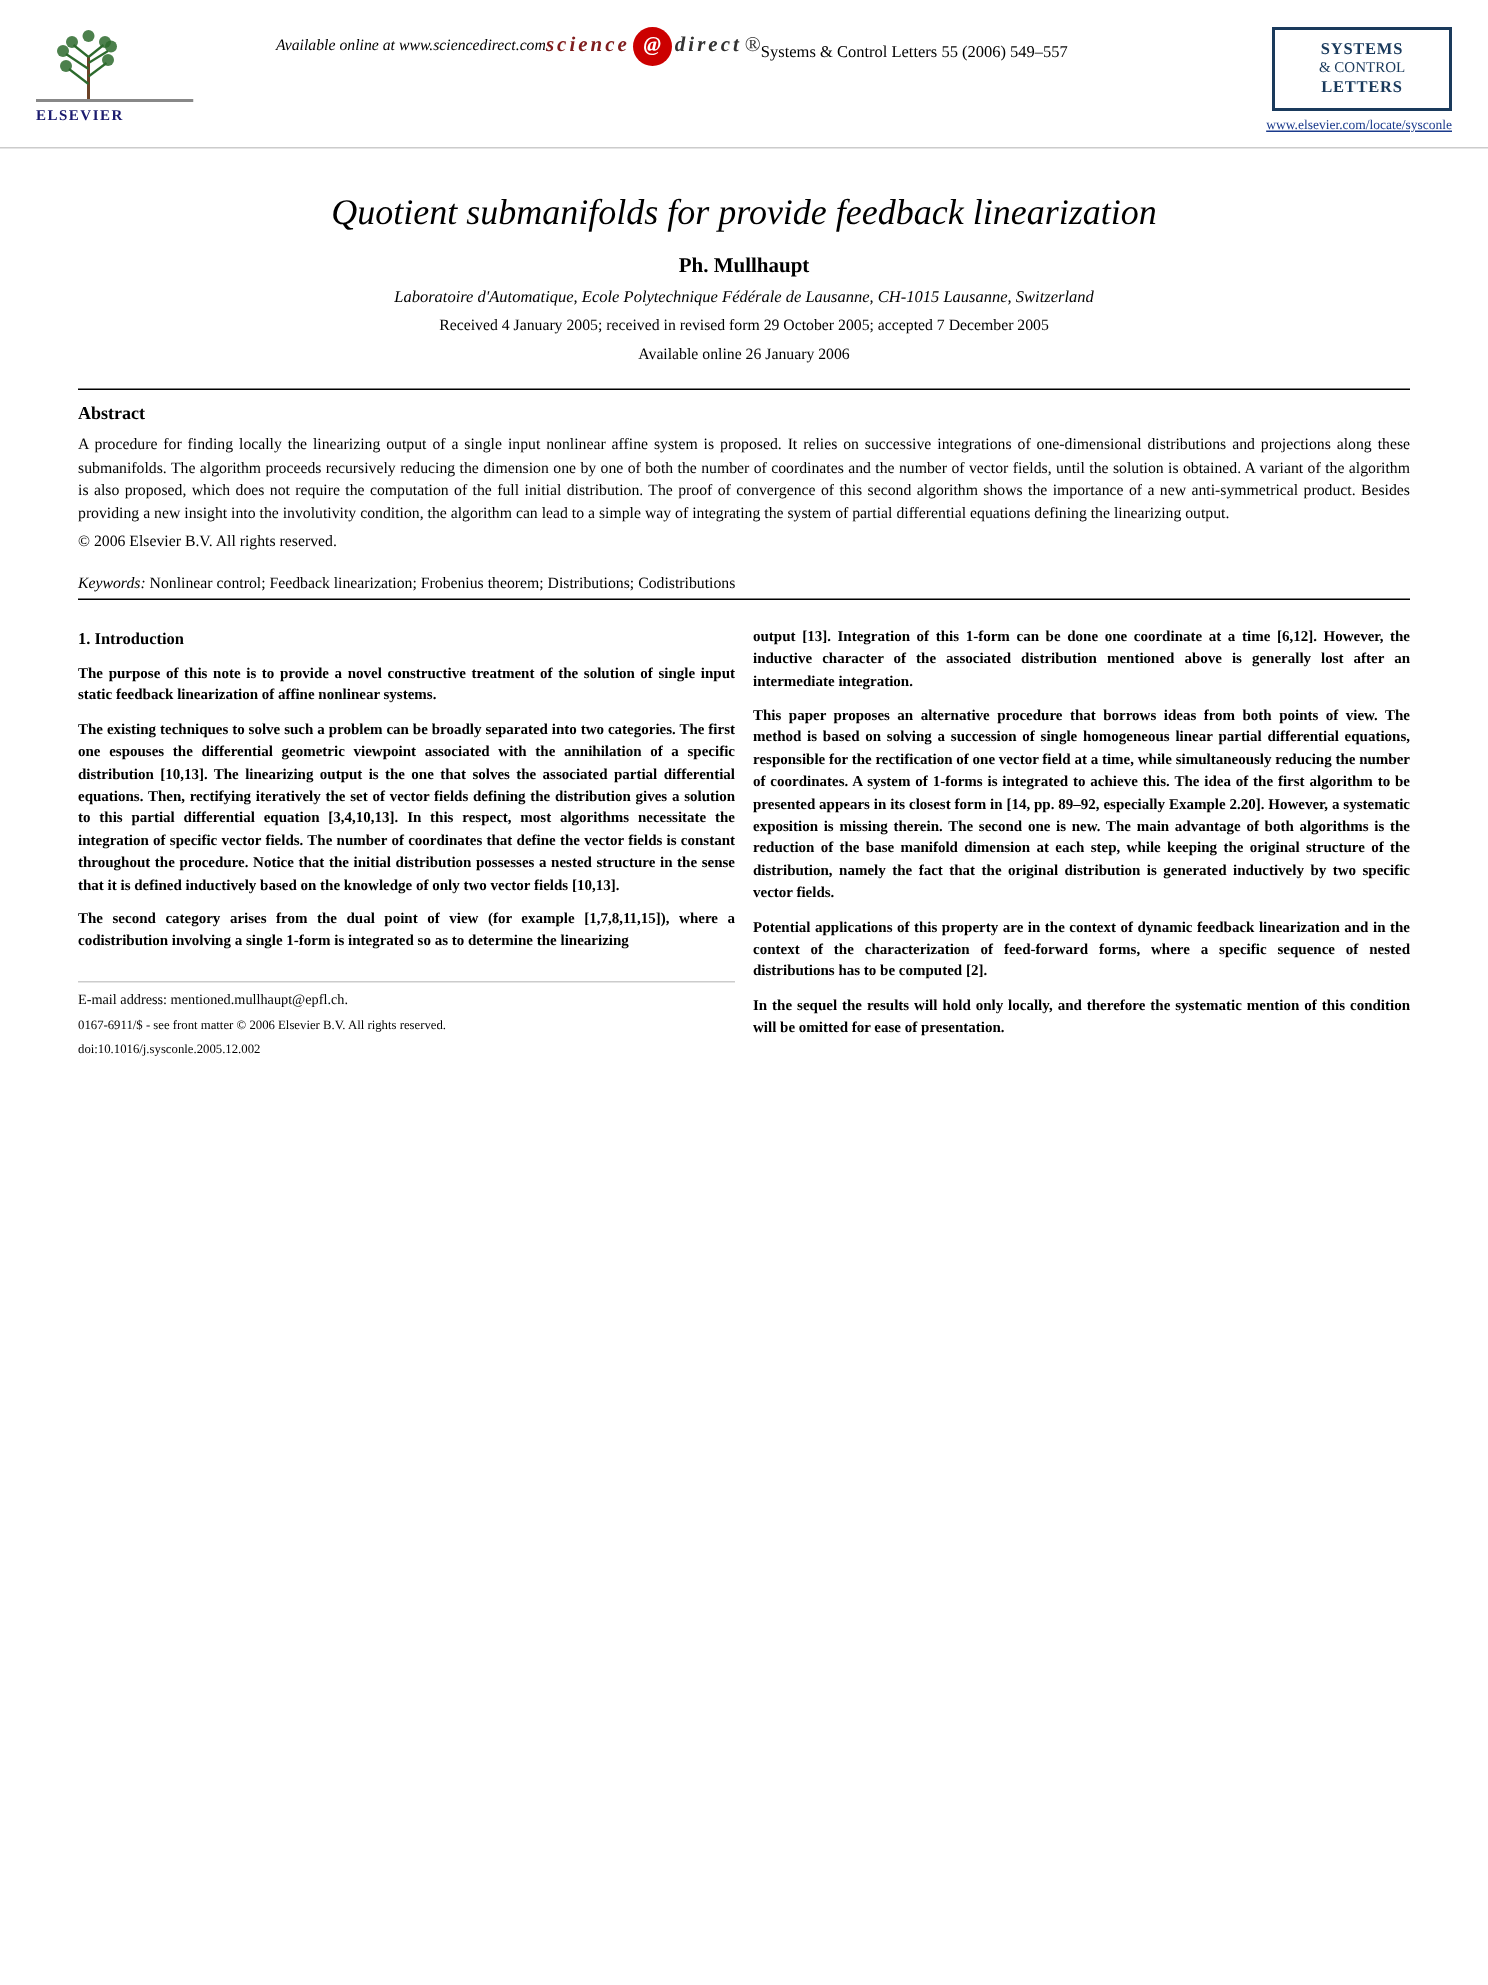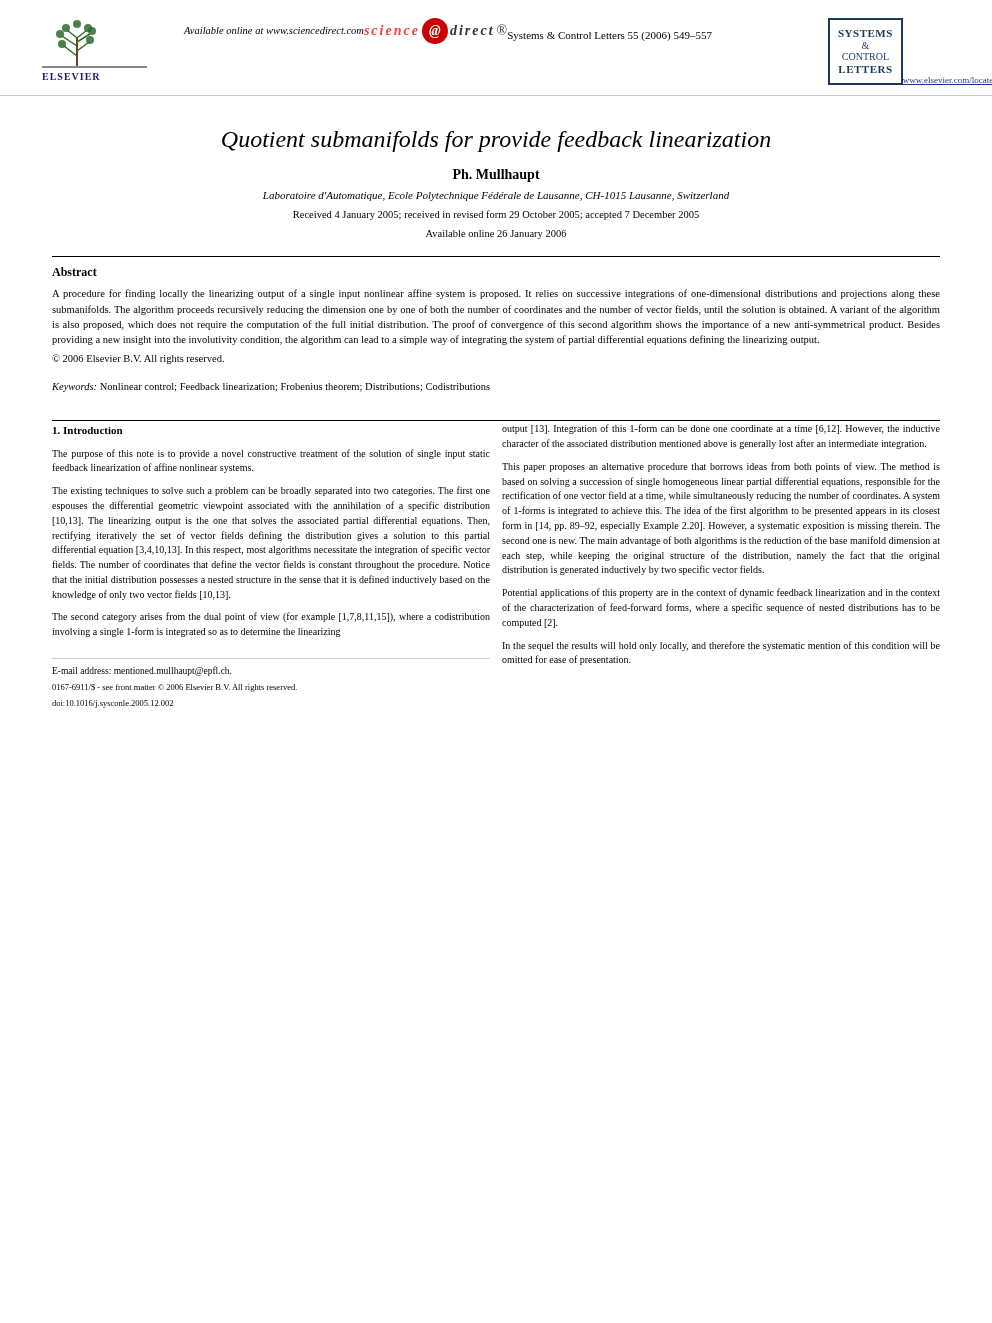--- a/index.html
+++ b/index.html
@@ -180,7 +180,7 @@
       font-size: 14px;
       font-style: italic;
       font-weight: bold;
-      color: #ef4444;
+      color: #7f1d1d;
       letter-spacing: 2px;
     }
     .sd-circle {

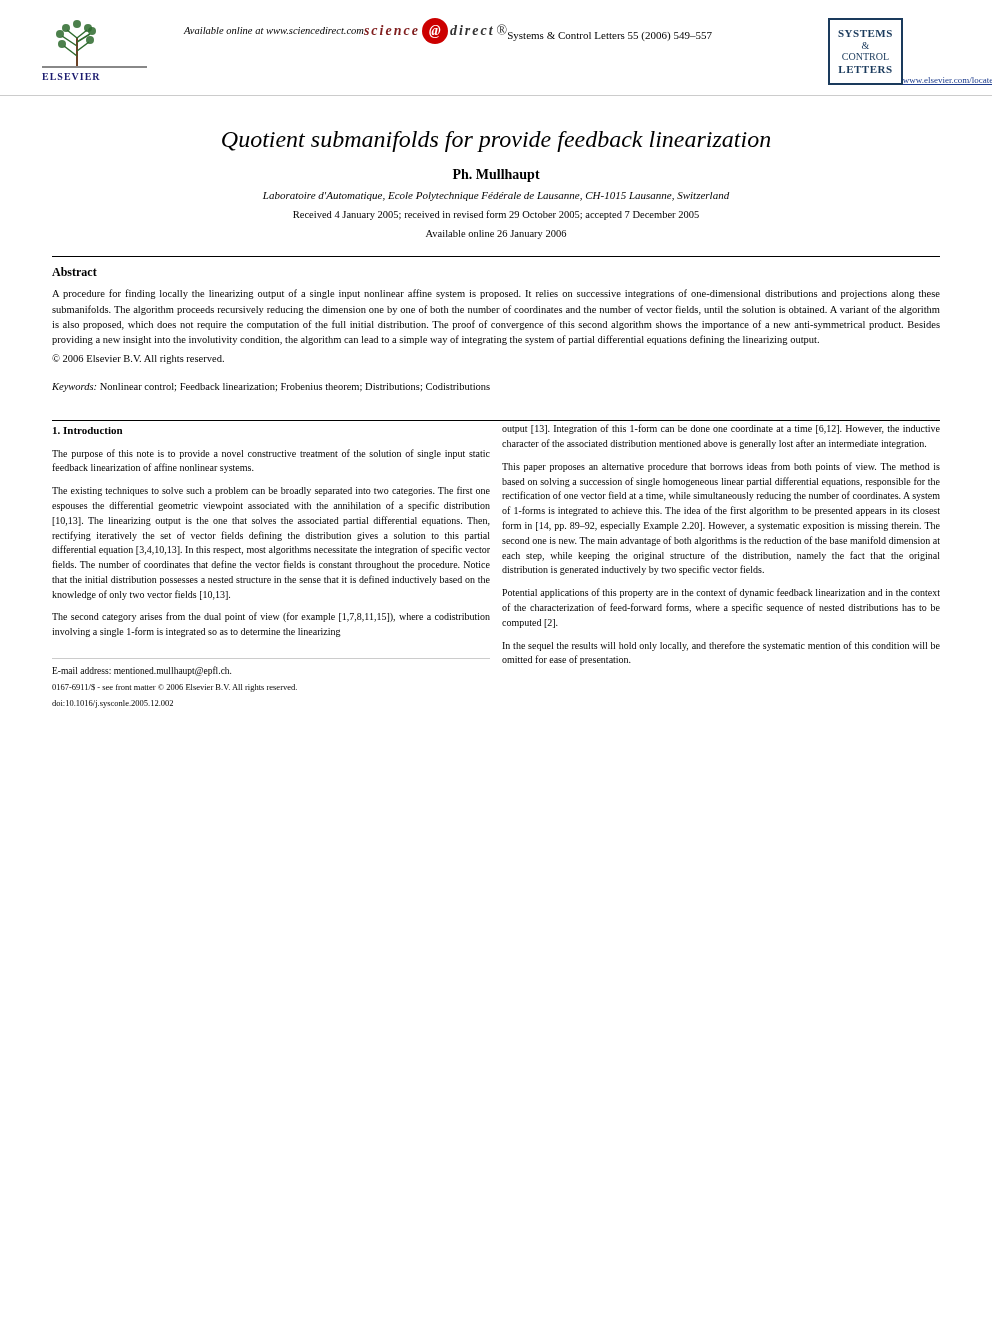--- a/index.html
+++ b/index.html
@@ -51,6 +51,7 @@
     }
     .header-right {
       display: flex;
+      flex-direction: column;
       align-items: flex-end;
       width: 140px;
     }

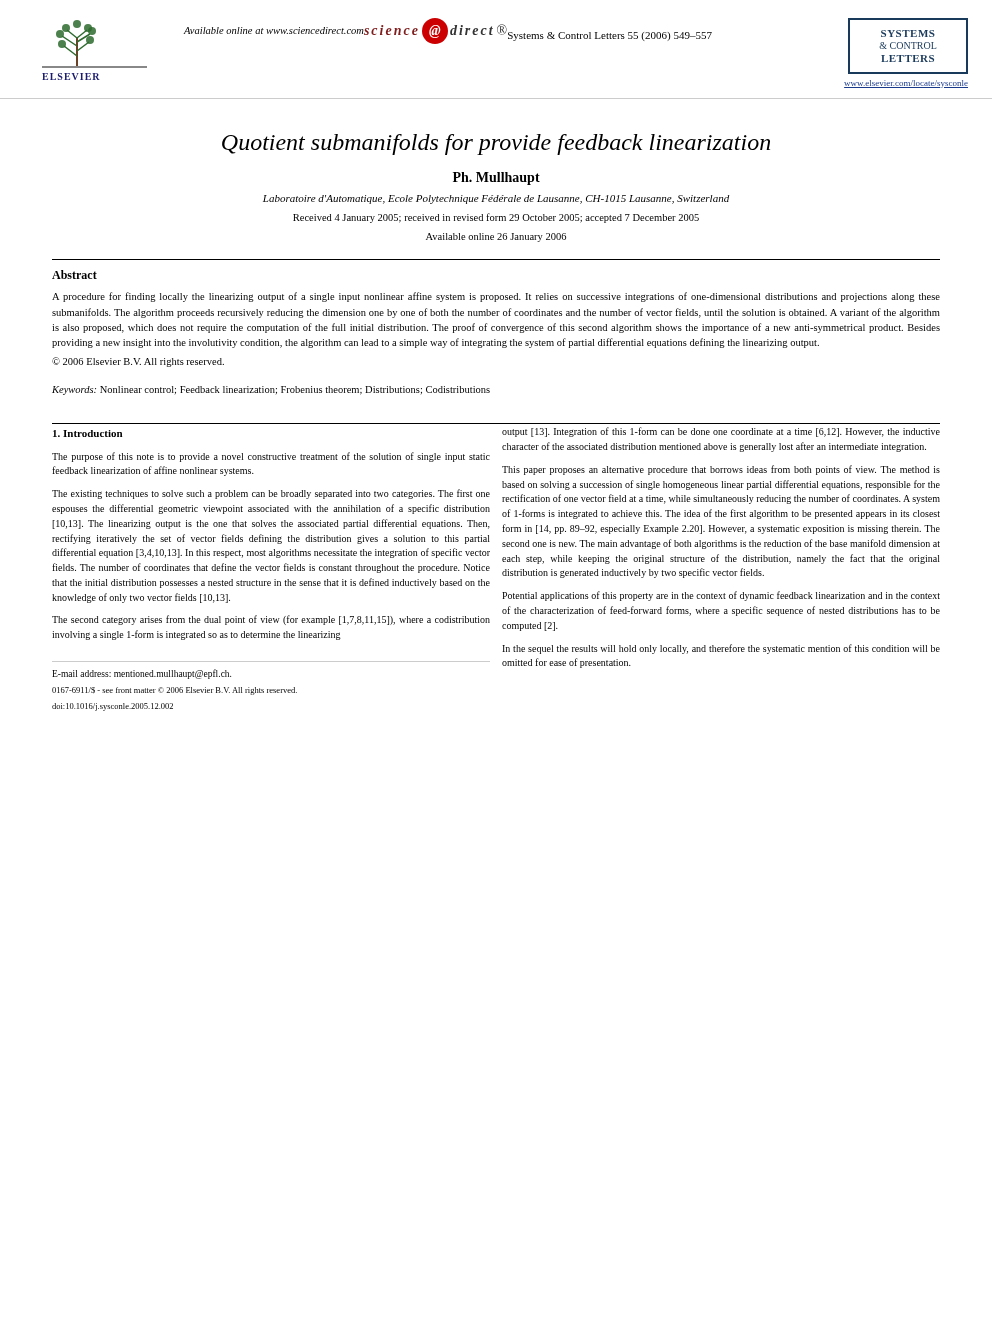--- a/index.html
+++ b/index.html
@@ -28,7 +28,7 @@
     .header-left {
       display: flex;
       flex-direction: column;
-      align-items: center;
+      align-items: flex-start;
       width: 140px;
     }
     .header-center {

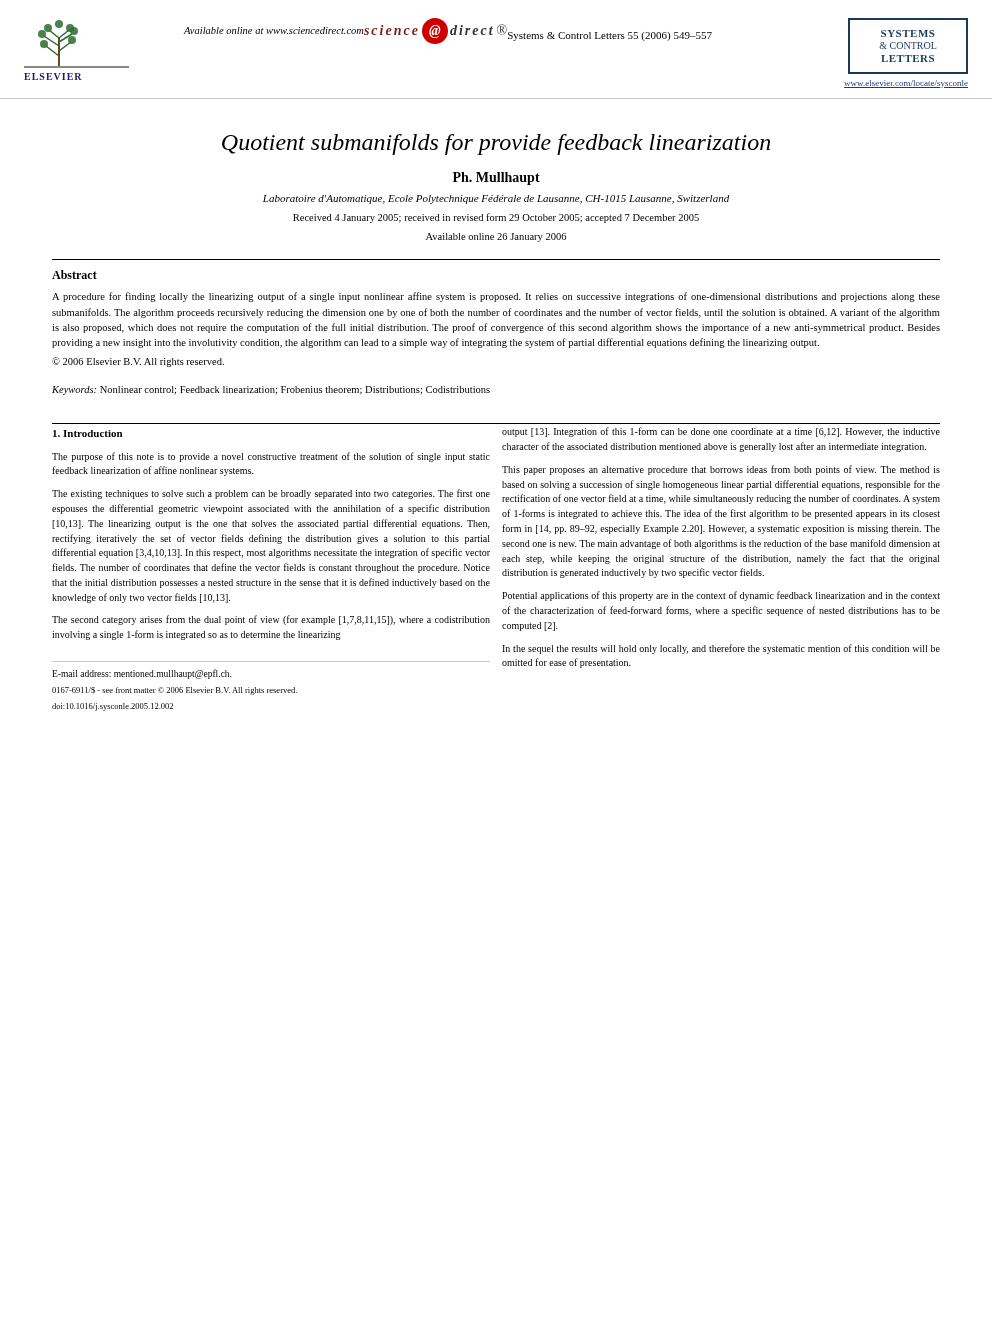--- a/index.html
+++ b/index.html
@@ -128,9 +128,9 @@
     .body-section {
       display: flex;
       gap: 12px;
-      margin-top: 28px;
+      margin-top: 4px;
       border-top: 1px solid #000;
-      padding-top: 1px;
+      padding-top: 18px;
     }
     .col-left {
       flex: 1;

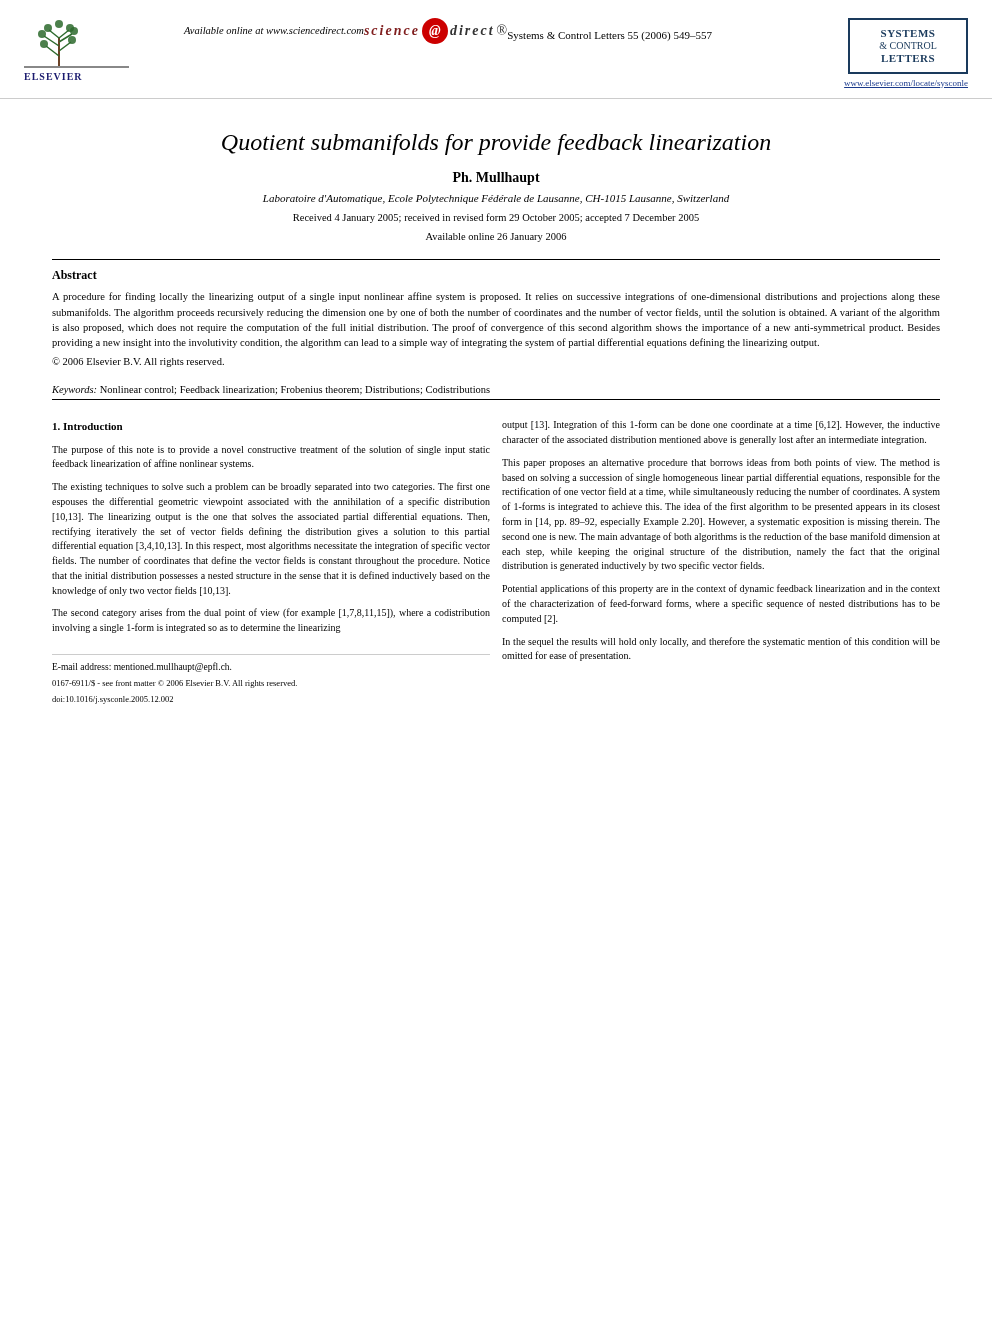--- a/index.html
+++ b/index.html
@@ -154,6 +154,7 @@
       font-size: 10px;
       line-height: 1.48;
       text-align: justify;
+      font-weight: bold;
     }
     .footnote-line {
       border-top: 1px solid #ccc;

